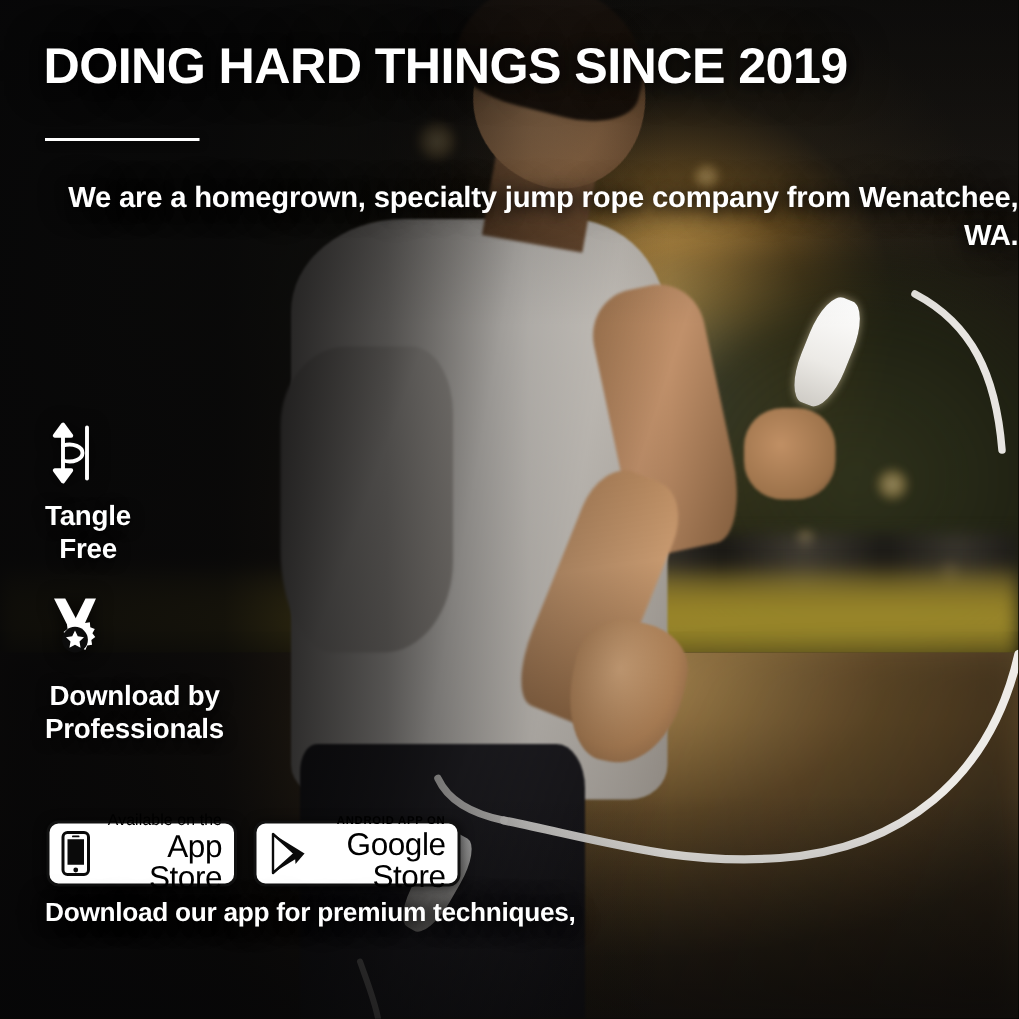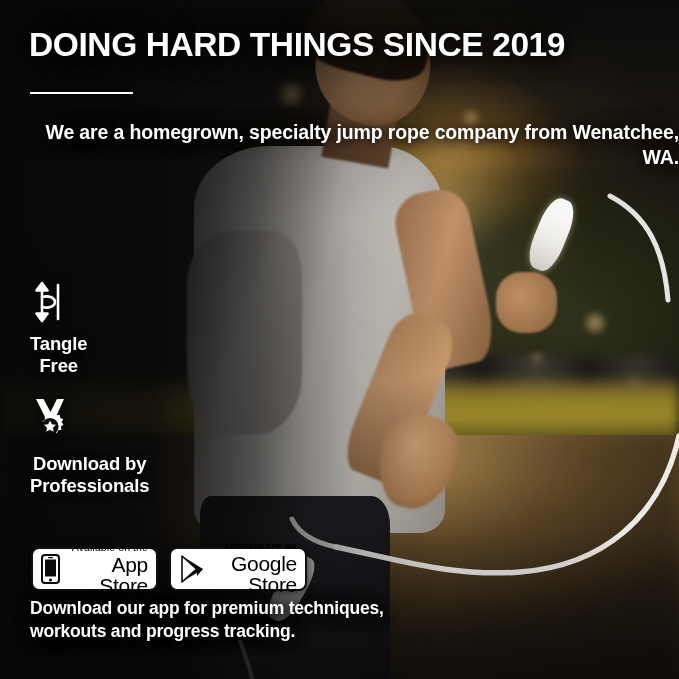--- a/index.html
+++ b/index.html
@@ -482,7 +482,6 @@
 
     <div class="cta">
       <p>Download our app for premium techniques,</p>
-      <p>workouts and progress tracking.</p>
     </div>
 
   </div>

